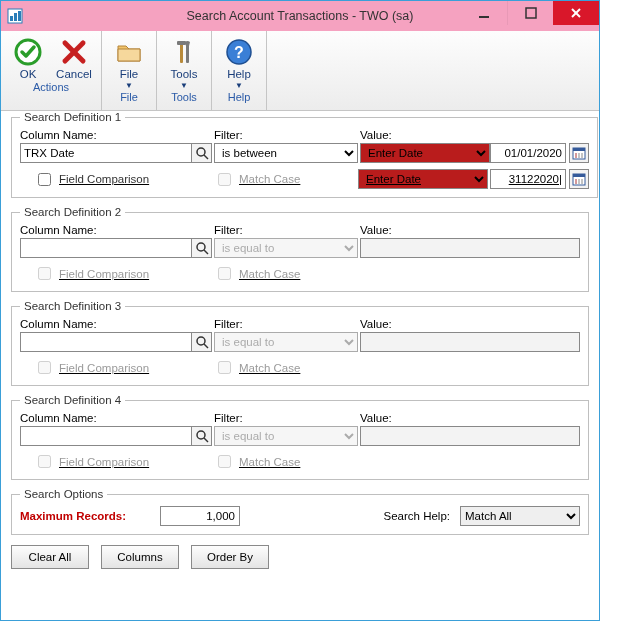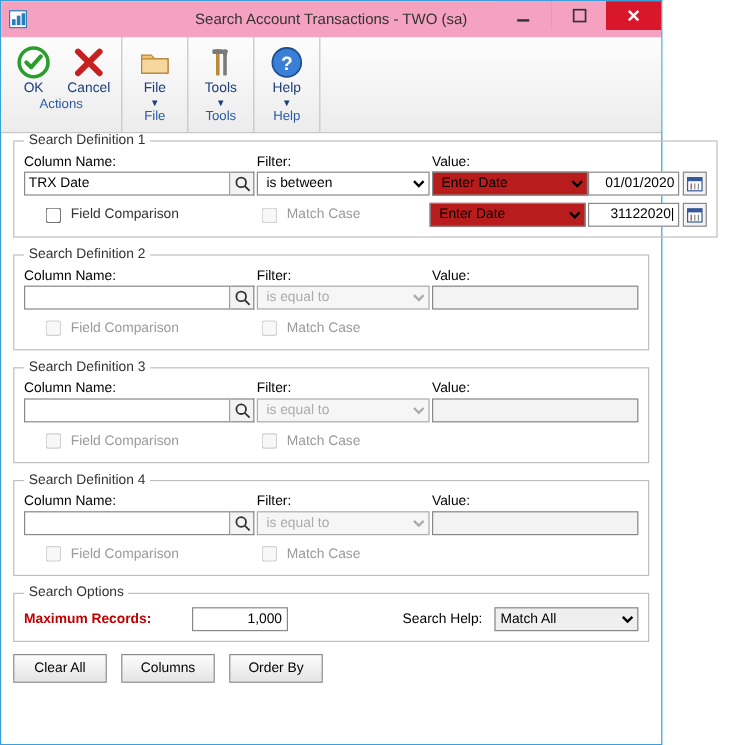--- a/index.html
+++ b/index.html
@@ -4,7 +4,7 @@
 <style>
   * { box-sizing: border-box; font-family: "Segoe UI", Tahoma, sans-serif; }
   body { margin:0; background:#fff; }
-  .window { width:552px; height:621px; border:1px solid #3a9fd8; background:#fff; position:relative; }
+  .window { width:600px; height:621px; border:1px solid #3a9fd8; background:#fff; position:relative; }
   .titlebar { height:30px; background:#f5a2c0; display:flex; align-items:center; position:relative; padding-left:6px; }
   .titlebar .icon { width:16px; height:16px; margin-right:6px; }
   .titlebar .title { position:absolute; left:0; right:0; text-align:center; font-size:12.5px; color:#333; pointer-events:none; }

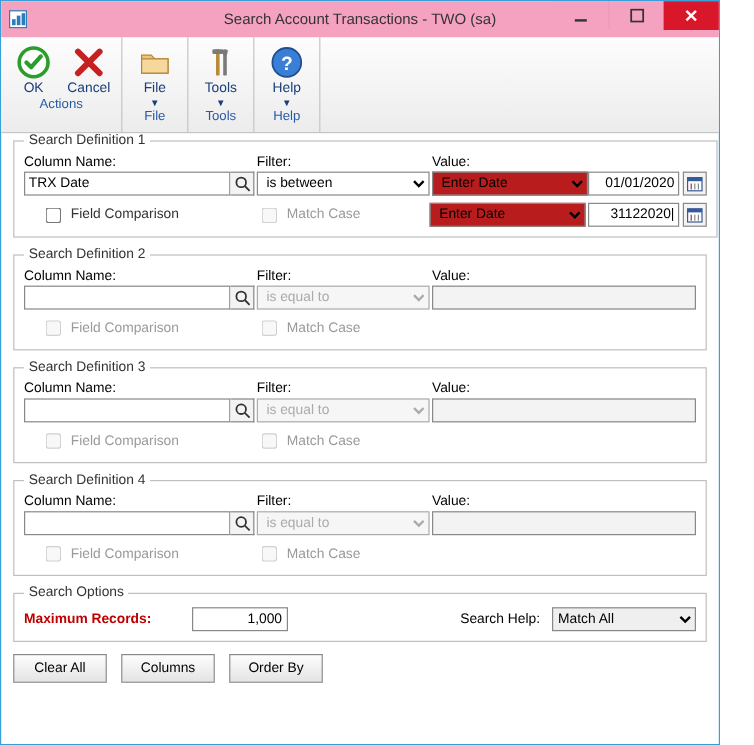--- a/index.html
+++ b/index.html
@@ -37,7 +37,7 @@
   .date-col { display:flex; align-items:center; margin-left:auto; }
   input.date { width:76px; text-align:right; }
   .calbtn { width:20px; height:20px; border:1px solid #888; margin-left:3px; background:#f3f3f3; display:flex; align-items:center; justify-content:center; cursor:pointer; }
-  .chkrow { margin-top:6px; }
+  .chkrow { margin-top:6px;text-decoration:underline; }
   .chk { display:flex; align-items:center; gap:5px; font-size:11.5px; color:#333; }
   .chk.disabled { color:#9a9a9a; }
   .chk input { width:13px; height:13px; }

